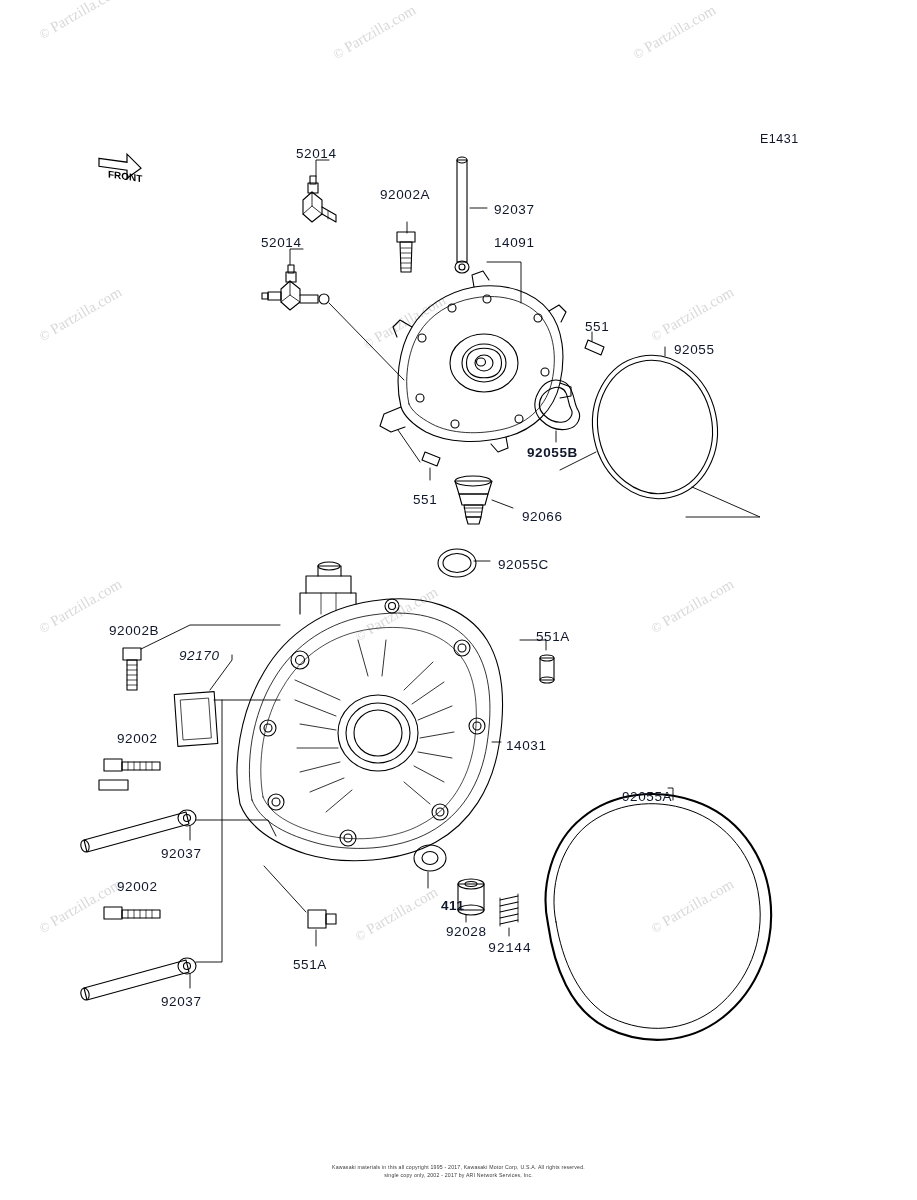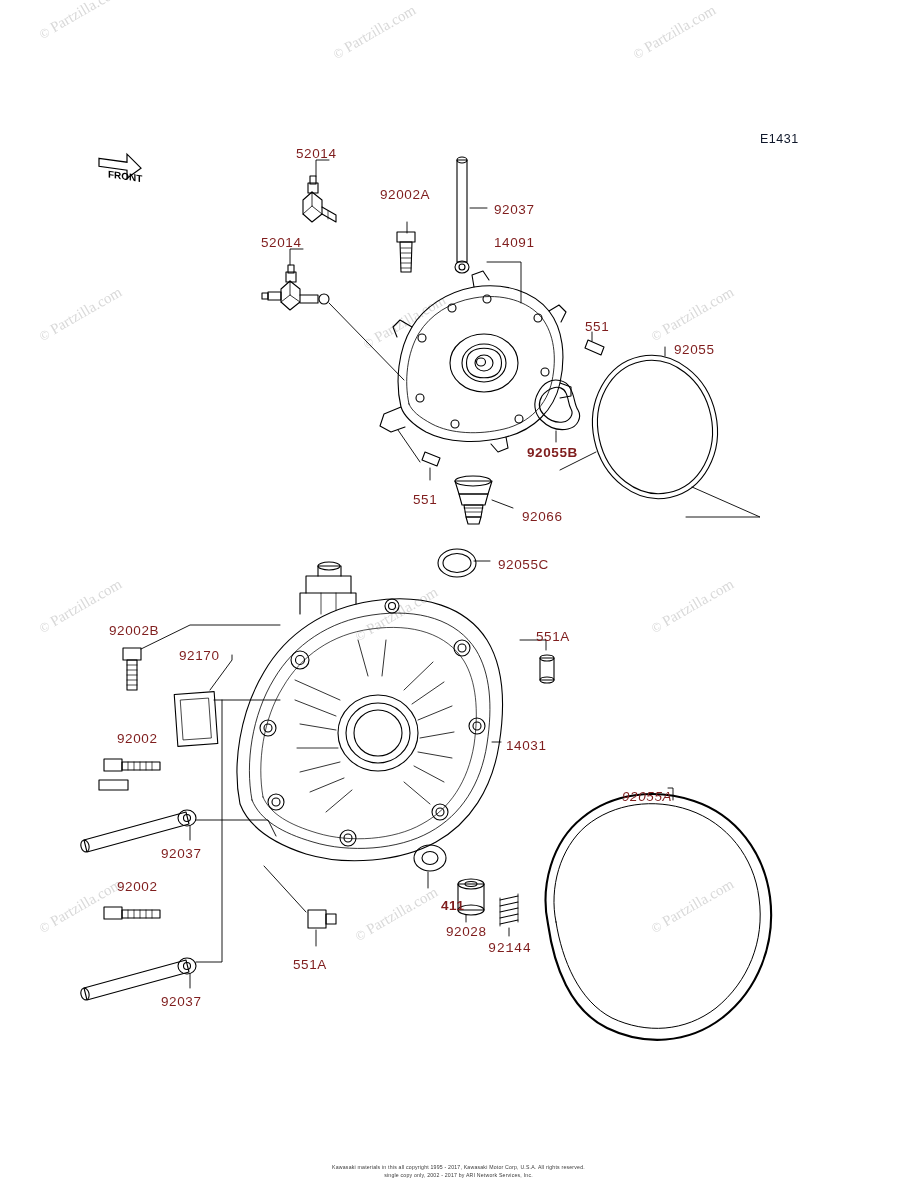--- a/index.html
+++ b/index.html
@@ -35,7 +35,7 @@
     position: absolute;
     font-size: 13.5px;
     font-family: "Liberation Sans", sans-serif;
-    color: #7f1d1d;
+    color: #0f172a;
     letter-spacing: 0.6px;
     white-space: nowrap;
   }

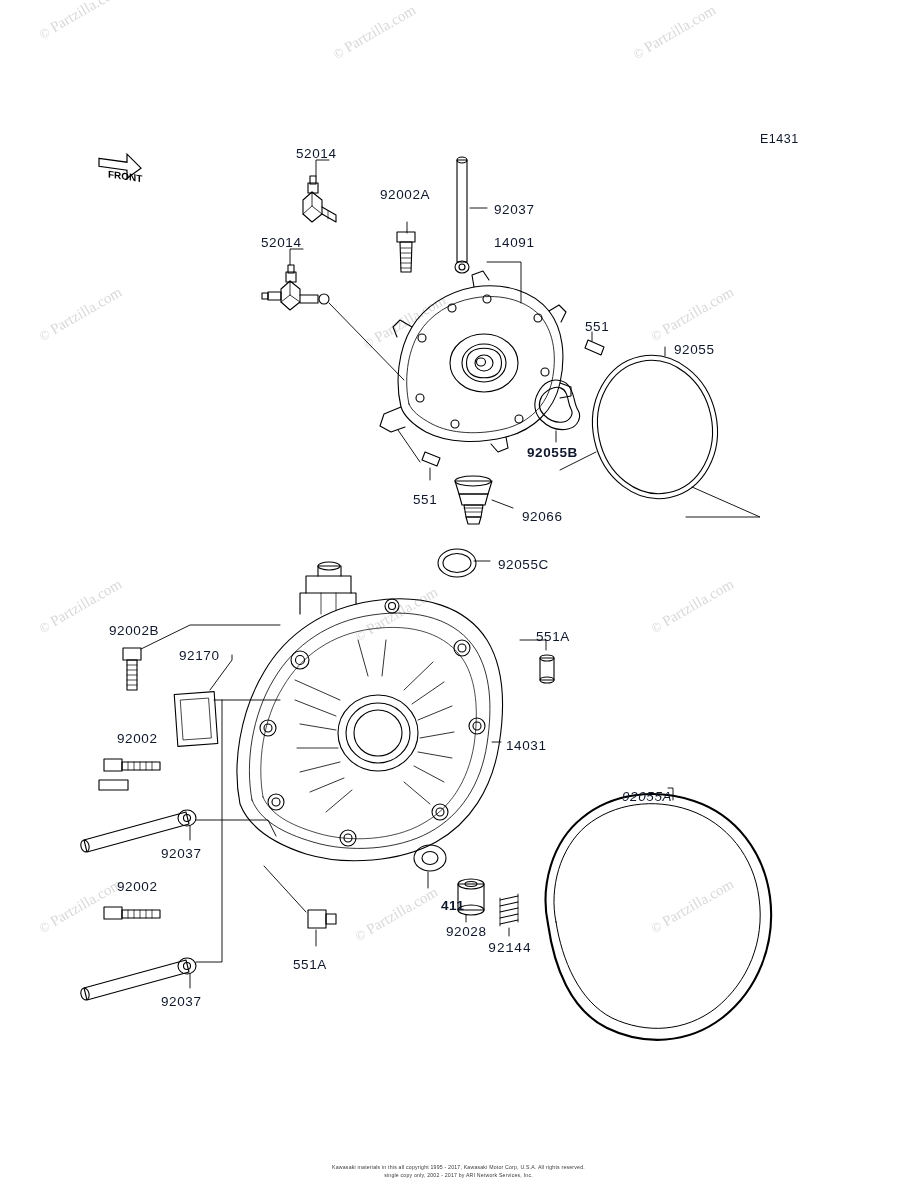--- a/index.html
+++ b/index.html
@@ -380,7 +380,7 @@
       <div class="label" style="left: 498px; top: 557px;">92055C</div>
       <div class="label" style="left: 109px; top: 607px; margin-top: 16px;">92002B</div>
       <div class="label" style="left: 536px; top: 629px;">551A</div>
-      <div class="label" style="left: 179px; top: 648px;">92170</div>
+      <div class="label" style="left: 179px; top: 648px; font-style: italic;">92170</div>
       <div class="label" style="left: 117px; top: 731px;">92002</div>
       <div class="label" style="left: 506px; top: 738px;">14031</div>
       <div class="label" style="left: 622px; top: 789px; font-style: italic;">92055A</div>

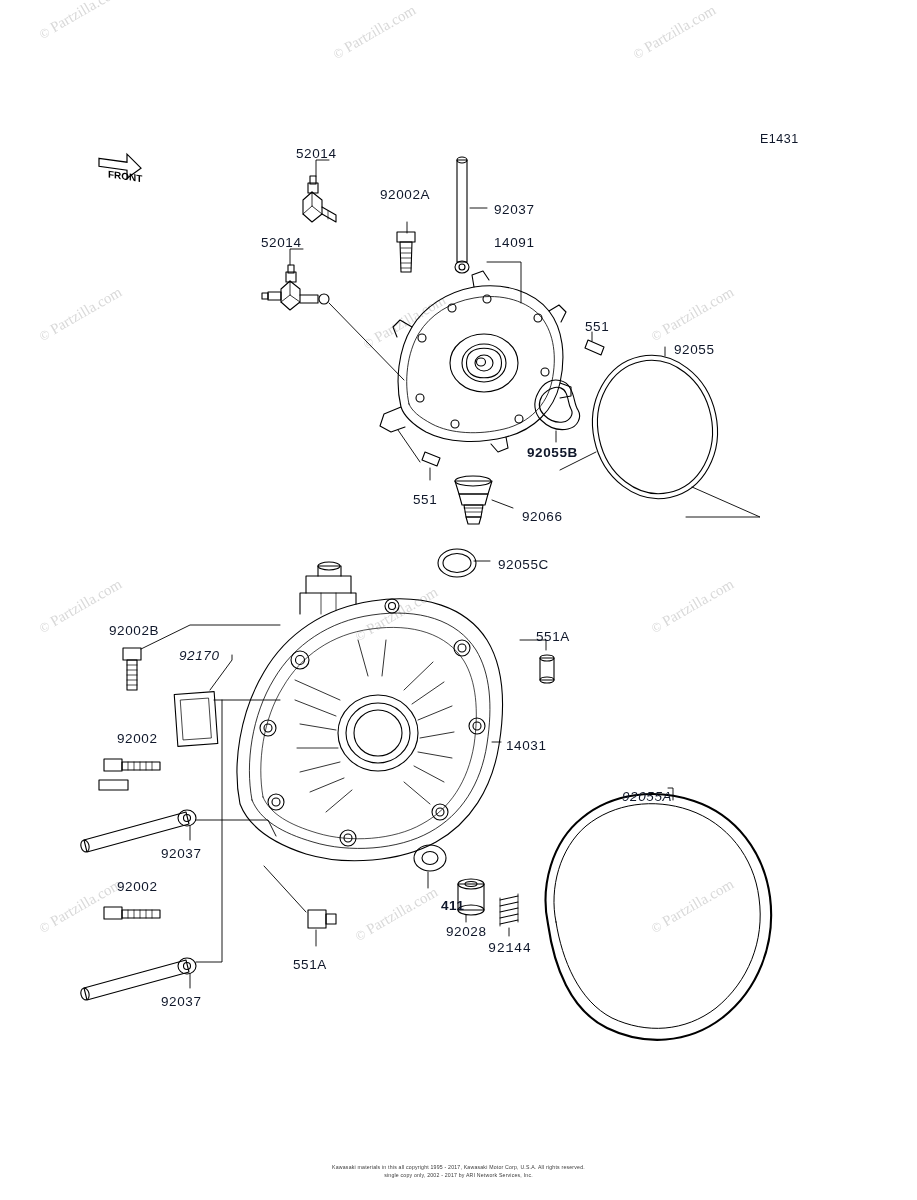--- a/index.html
+++ b/index.html
@@ -383,7 +383,7 @@
       <div class="label" style="left: 179px; top: 648px; font-style: italic;">92170</div>
       <div class="label" style="left: 117px; top: 731px;">92002</div>
       <div class="label" style="left: 506px; top: 738px;">14031</div>
-      <div class="label" style="left: 622px; top: 789px; font-style: italic;">92055A</div>
+      <div class="label" style="left: 622px; top: 789px;">92055A</div>
       <div class="label" style="left: 161px; top: 846px;">92037</div>
       <div class="label" style="left: 441px; top: 898px; font-weight: bold;">411</div>
       <div class="label" style="left: 117px; top: 879px;">92002</div>

